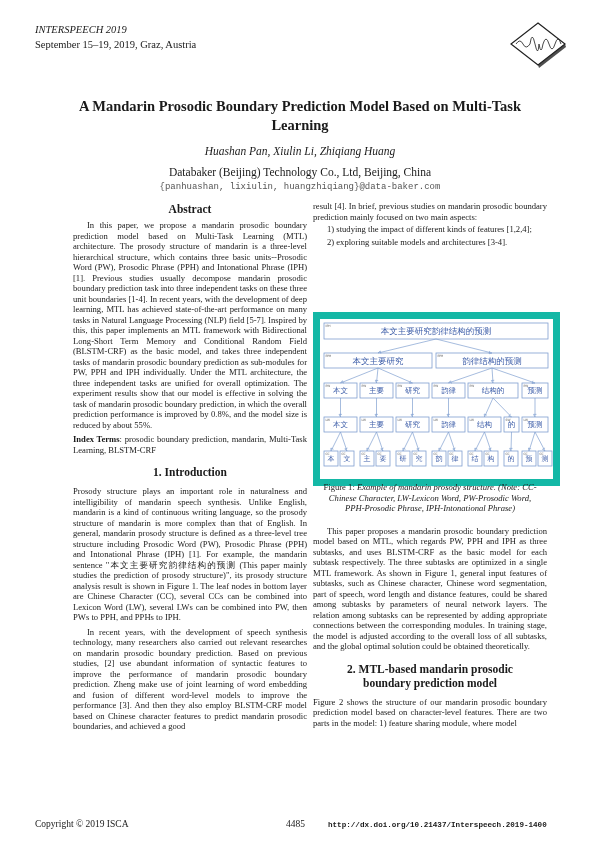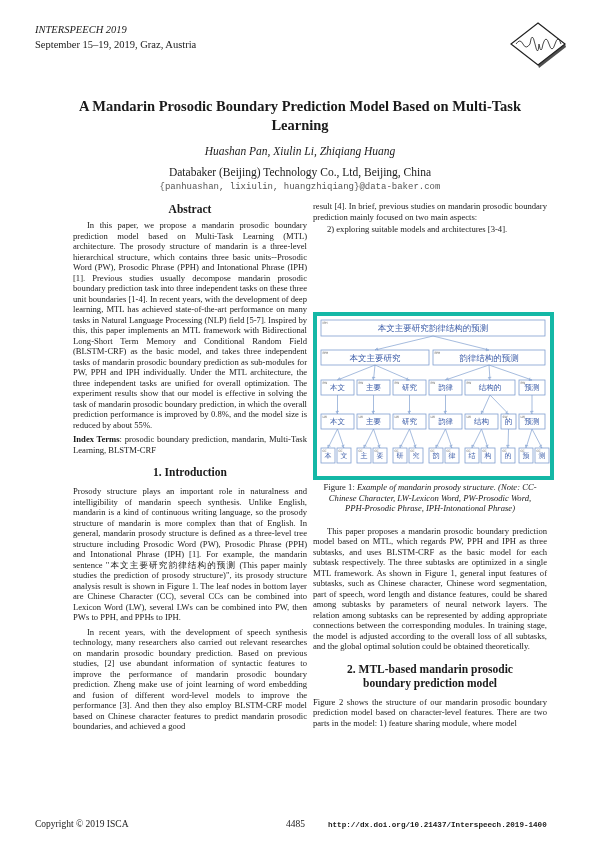--- a/index.html
+++ b/index.html
@@ -64,6 +64,7 @@
 
 <div class="abs col rcol" style="top:201px;">
   <p>result [4]. In brief, previous studies on mandarin prosodic boundary prediction mainly focused on two main aspects:</p>
+  <p style="margin-top:2px; padding-left:14px;">1) studying the impact of different kinds of features [1,2,4];</p>
   <p style="margin-top:2px; padding-left:14px;">2) exploring suitable models and architectures [3-4].</p>
 </div>
 

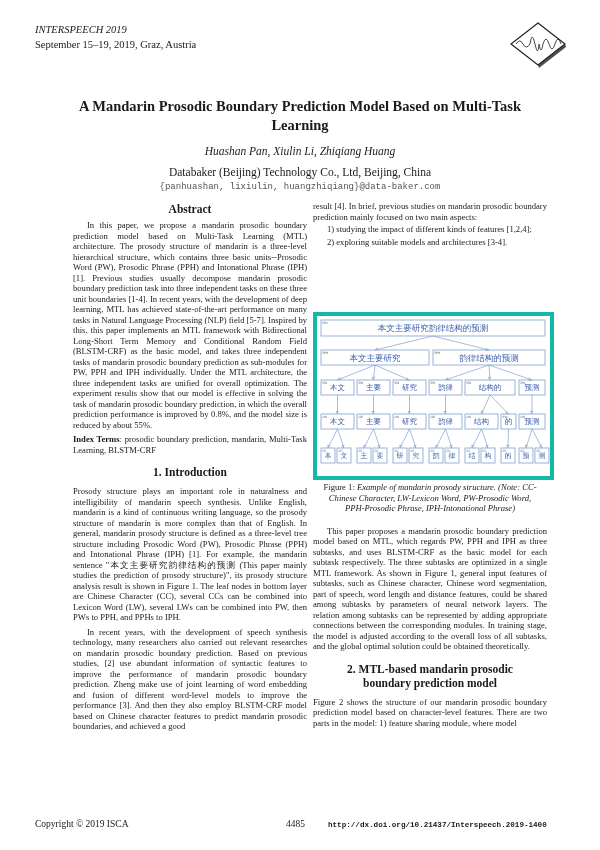--- a/index.html
+++ b/index.html
@@ -22,7 +22,7 @@
   p { margin: 0; }
   .ind { text-indent: 14px; }
   .gap { height: 4px; }
-  .fig { left: 313px; top: 312px; width: 233px; height: 160px; border: 4px solid #14b8a6; }
+  .fig { left: 313px; top: 312px; width: 233px; height: 160px; border: 7px solid #14b8a6; }
   .caption { text-align: center; font-style: italic; font-size: 8.6px; line-height: 10.5px; }
   .caption .n { font-style: normal; }
   .footer { top: 819px; font-size: 9.5px; }

